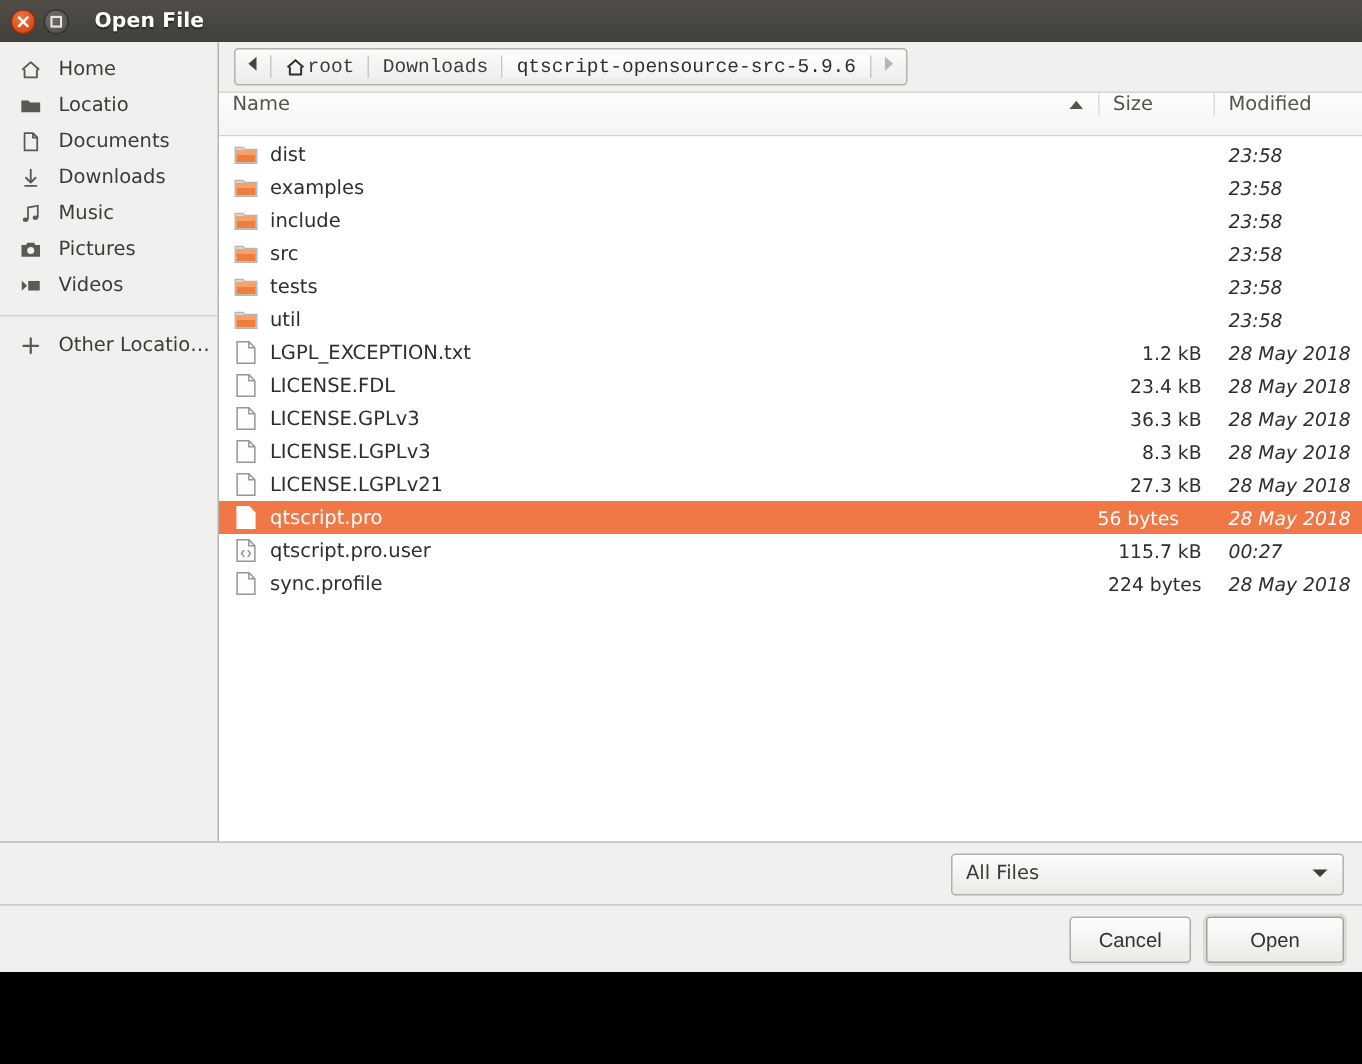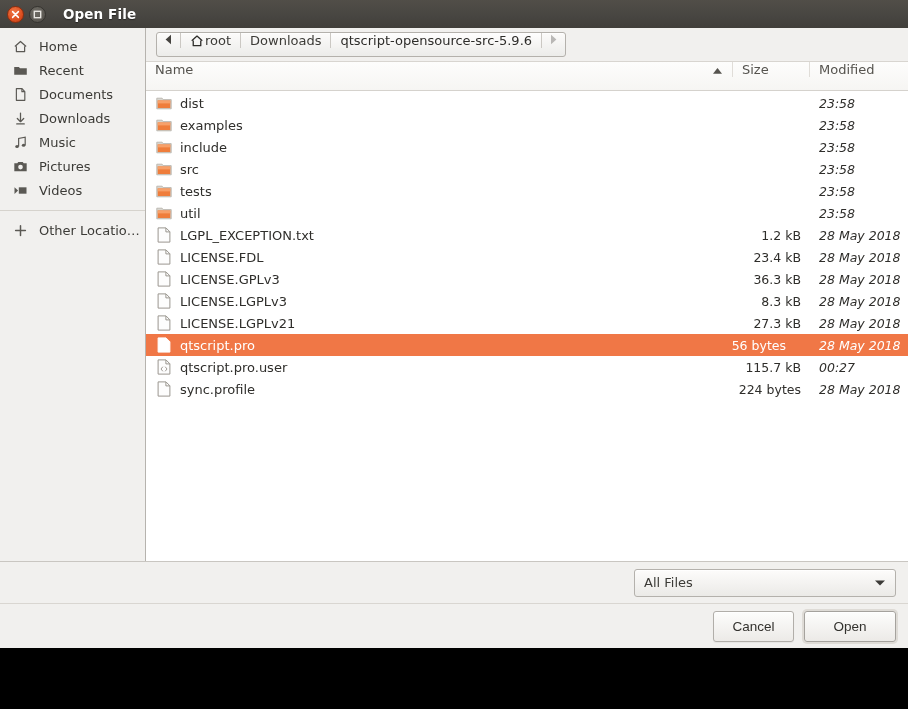--- a/index.html
+++ b/index.html
@@ -96,13 +96,14 @@
     border-bottom: 1px solid #d8d5d0;
   }
   .pathbar {
-    display: flex; align-items: flex-start;
+    display: flex; align-items: center;
     height: 25px;
     border: 1px solid #b4b1ac;
     border-radius: 3px;
     background: linear-gradient(to bottom,#fcfbfa,#ececea);
     overflow: hidden;
     box-shadow: 0 1px 0 rgba(255,255,255,.7) inset;
+    font-family: Liberation Mono, monospace;
   }
   .pb {
     display: flex; align-items: center; justify-content: center;

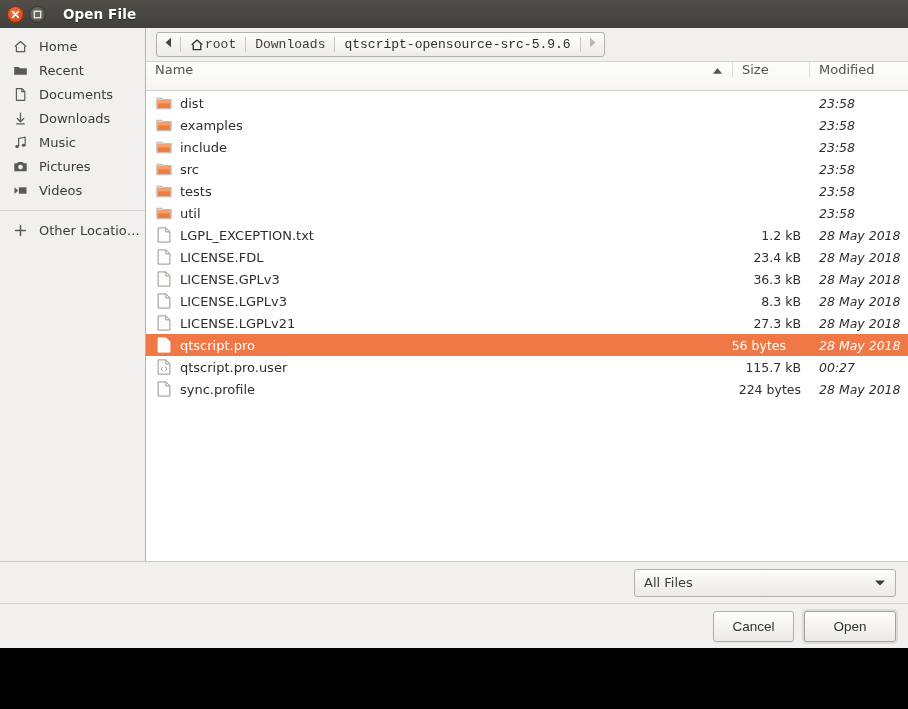--- a/index.html
+++ b/index.html
@@ -271,7 +271,7 @@
             <path d="M1.3 4.2 H6.3 L7.5 5.7 H14.7 V12.6 H1.3 Z" fill="#5b5954"></path>
           </svg>
         </span>
-        <span class="slabel">Recent</span>
+        <span class="slabel">Locatio</span>
       </div>
 
       <div class="side-item">

